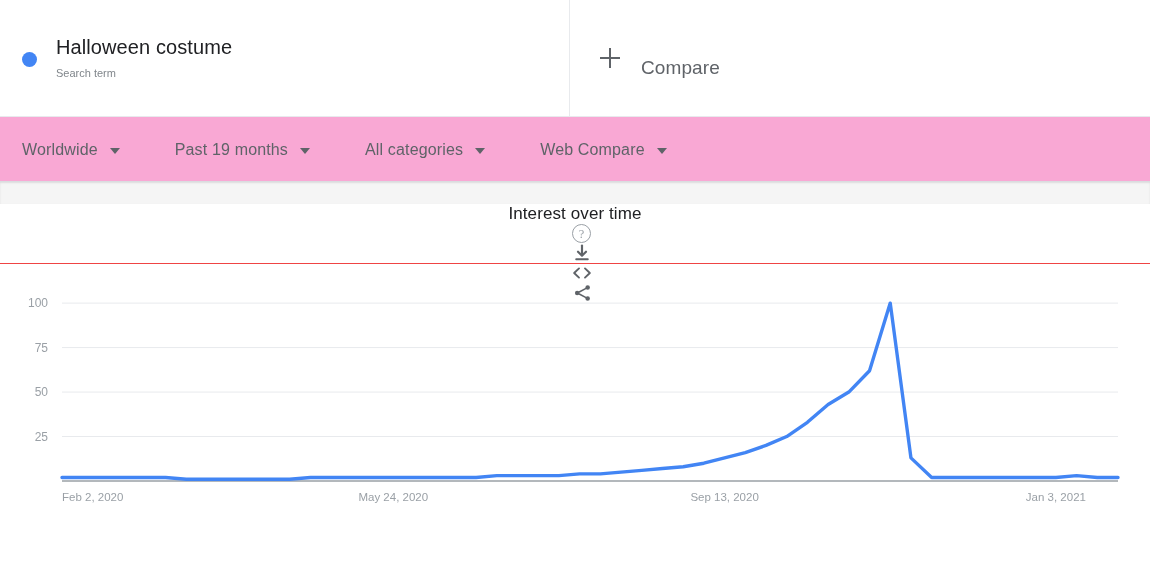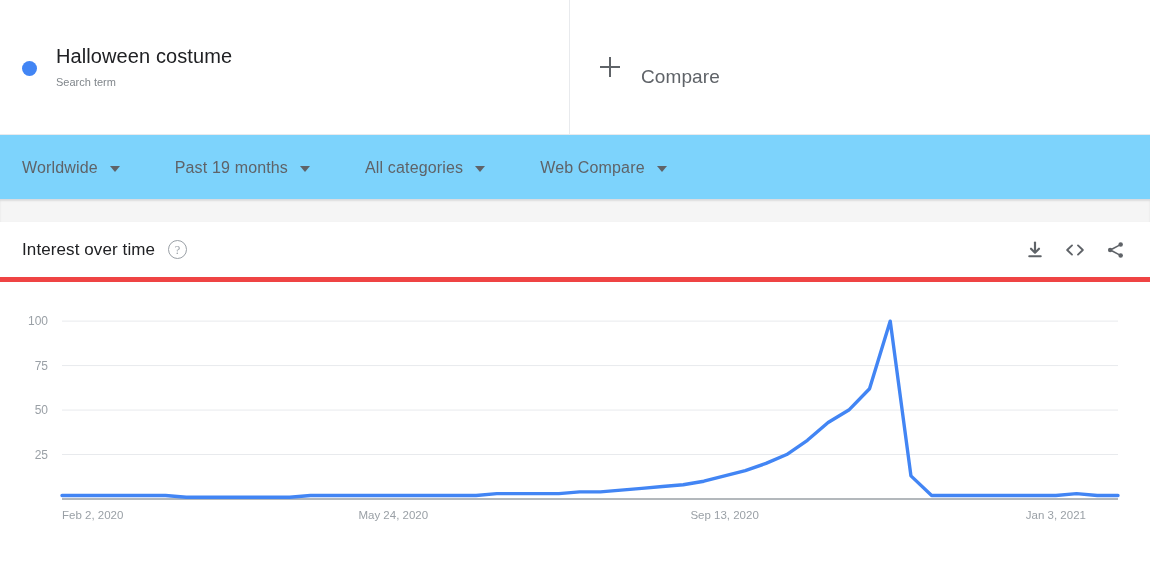--- a/index.html
+++ b/index.html
@@ -20,7 +20,7 @@
   
   .term-bar {
     display: flex;
-    height: 135px;
+    height: 117px;
     border-bottom: 1px solid #e8eaed;
     box-sizing: border-box;
   }

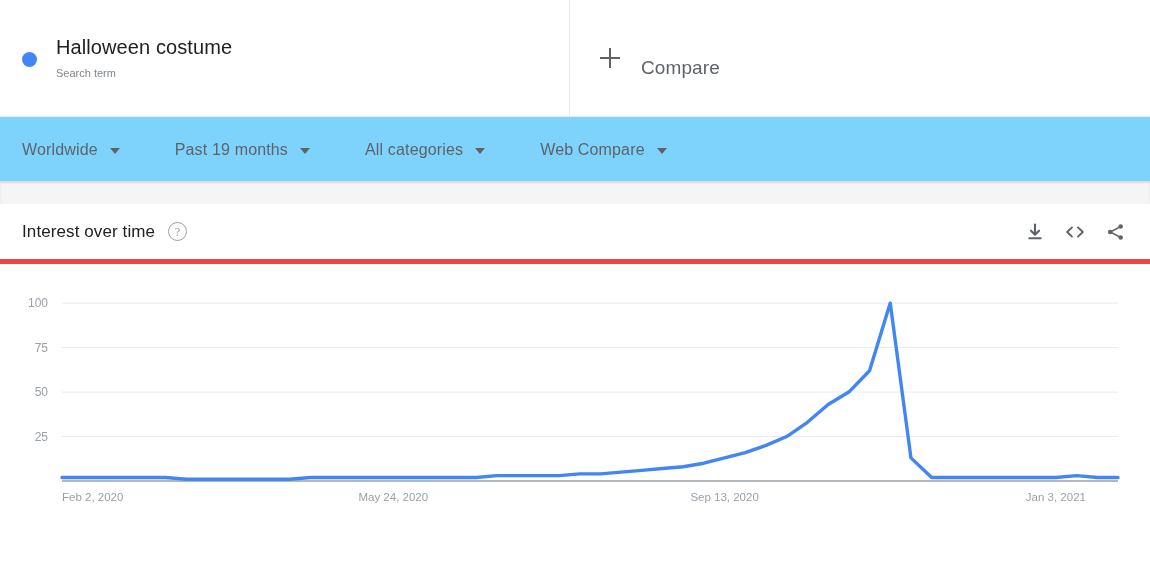--- a/index.html
+++ b/index.html
@@ -98,7 +98,7 @@
     align-items: center;
     padding-left: 22px;
     box-sizing: border-box;
-    background: #7dd3fc;
+    background: #f9a8d4;
     position: relative;
   }
   .filter-bar:after {

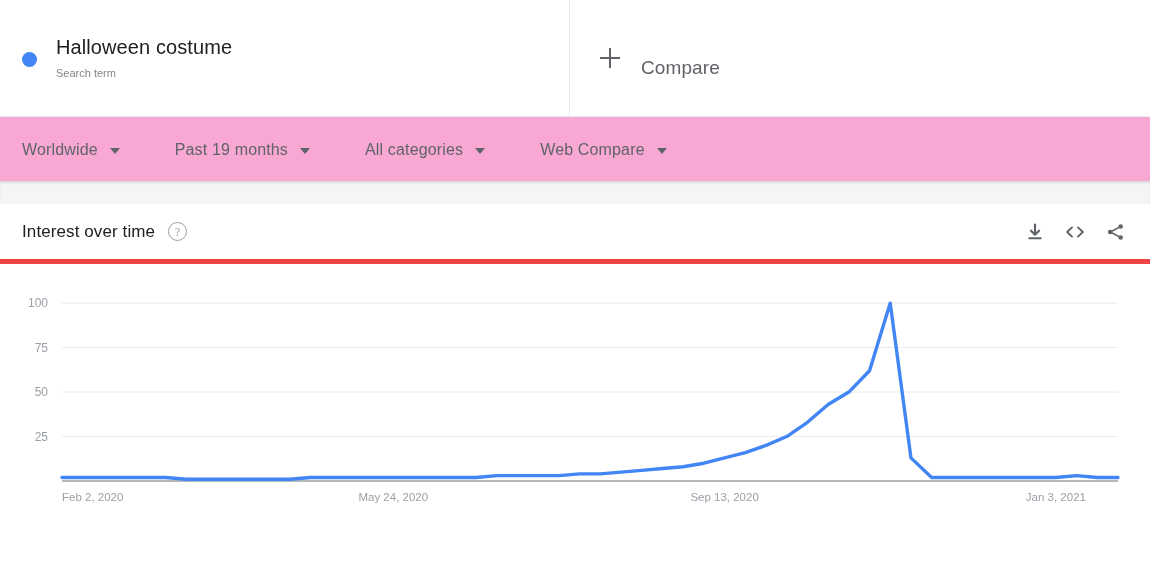--- a/index.html
+++ b/index.html
@@ -148,7 +148,8 @@
     align-items: center;
     padding: 0 22px 0 22px;
     box-sizing: border-box;
-    border-bottom: 5px solid #ef4444;
+    border-bottom: 1px solid #ef4444;
+    flex-direction: column;
   }
   .card-title {
     font-size: 17px;

